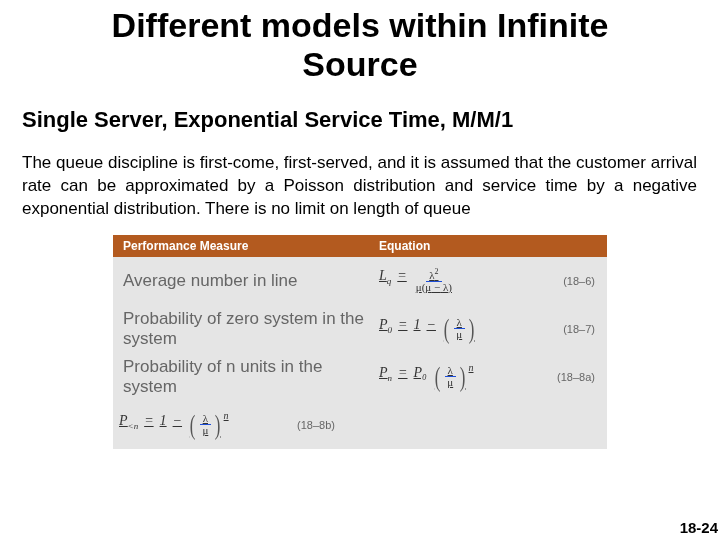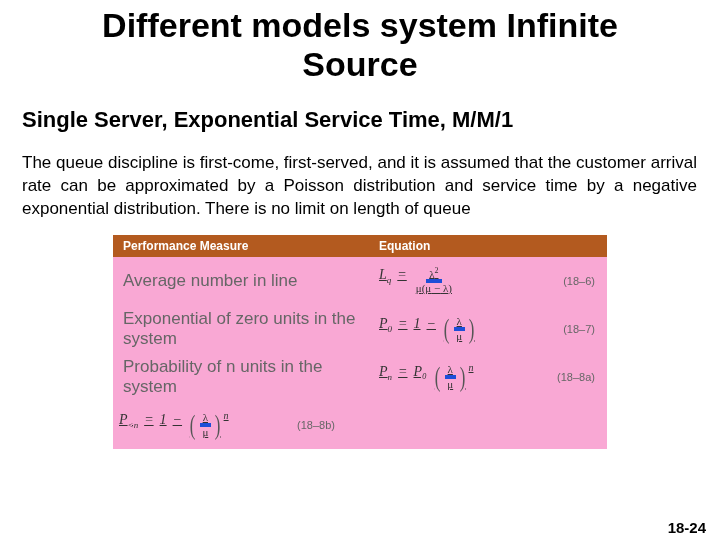--- a/index.html
+++ b/index.html
@@ -116,7 +116,7 @@
 </head>
 <body>
 
-<h1 class="title">Different models system Infinite Source</h1>
+<h1 class="title">Different models within Infinite Source</h1>
 
 <h2 class="subtitle">Single Server, Exponential Service Time, M/M/1</h2>
 

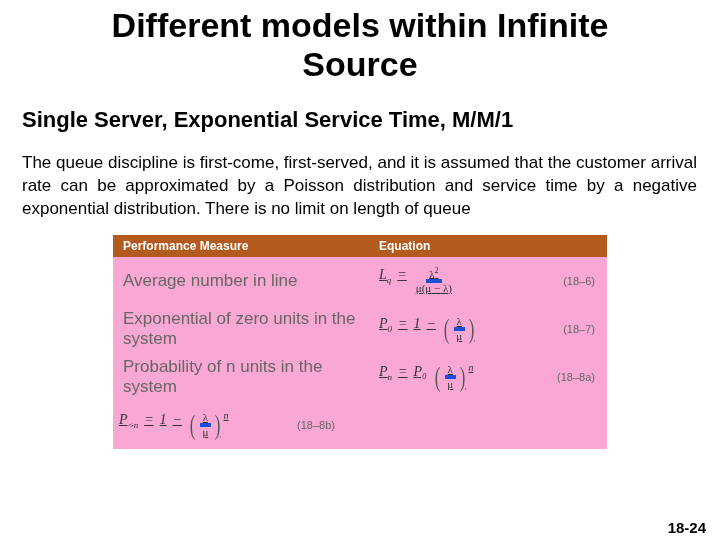--- a/index.html
+++ b/index.html
@@ -33,7 +33,7 @@
   .table-wrap {
     margin: 4px auto 0 auto;
     width: 494px;
-    background: #f9a8d4;
+    background: #e5e5e5;
     font-family: Arial, sans-serif;
   }
   .thead {

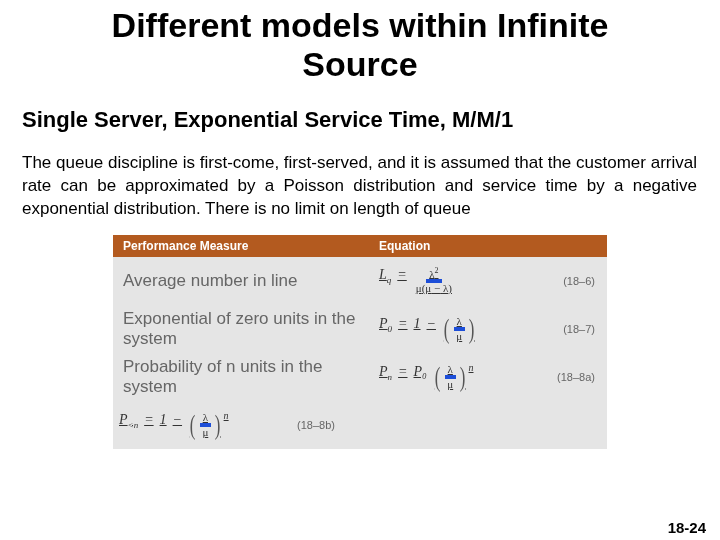--- a/index.html
+++ b/index.html
@@ -82,7 +82,7 @@
     font-size: 11px;
     line-height: 1.0;
   }
-  .frac .num { border-bottom: 4px solid #1d4ed8; padding: 0 3px; }
+  .frac .num { border-bottom: 1px solid #1d4ed8; padding: 0 3px; }
   .frac .den { padding: 0 3px; }
   .bp {
     display: inline-flex;

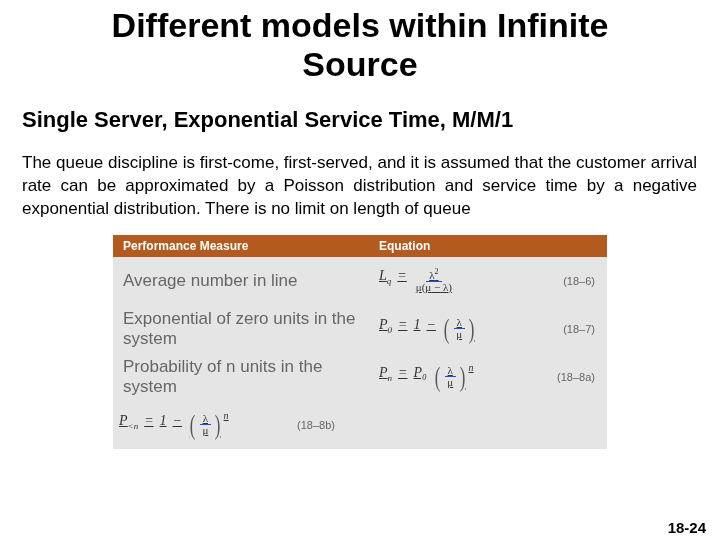--- a/index.html
+++ b/index.html
@@ -143,7 +143,7 @@
   </div>
 
   <div class="trow">
-    <div class="col-measure">Exponential of zero units in the system</div>
+    <div class="col-measure">Probability of zero system in the system</div>
     <div class="col-eq">
       <span class="sym"><i>P</i><sub style="font-size:9px">0</sub></span>
       <span>=</span>

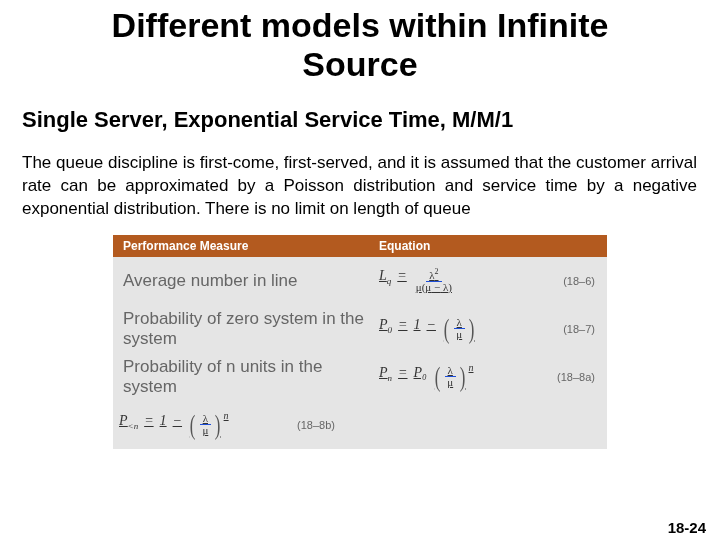--- a/index.html
+++ b/index.html
@@ -108,7 +108,7 @@
   .footer {
     position: absolute;
     bottom: 4px;
-    right: 14px;
+    right: 2px;
     font-size: 15px;
     font-weight: bold;
   }

